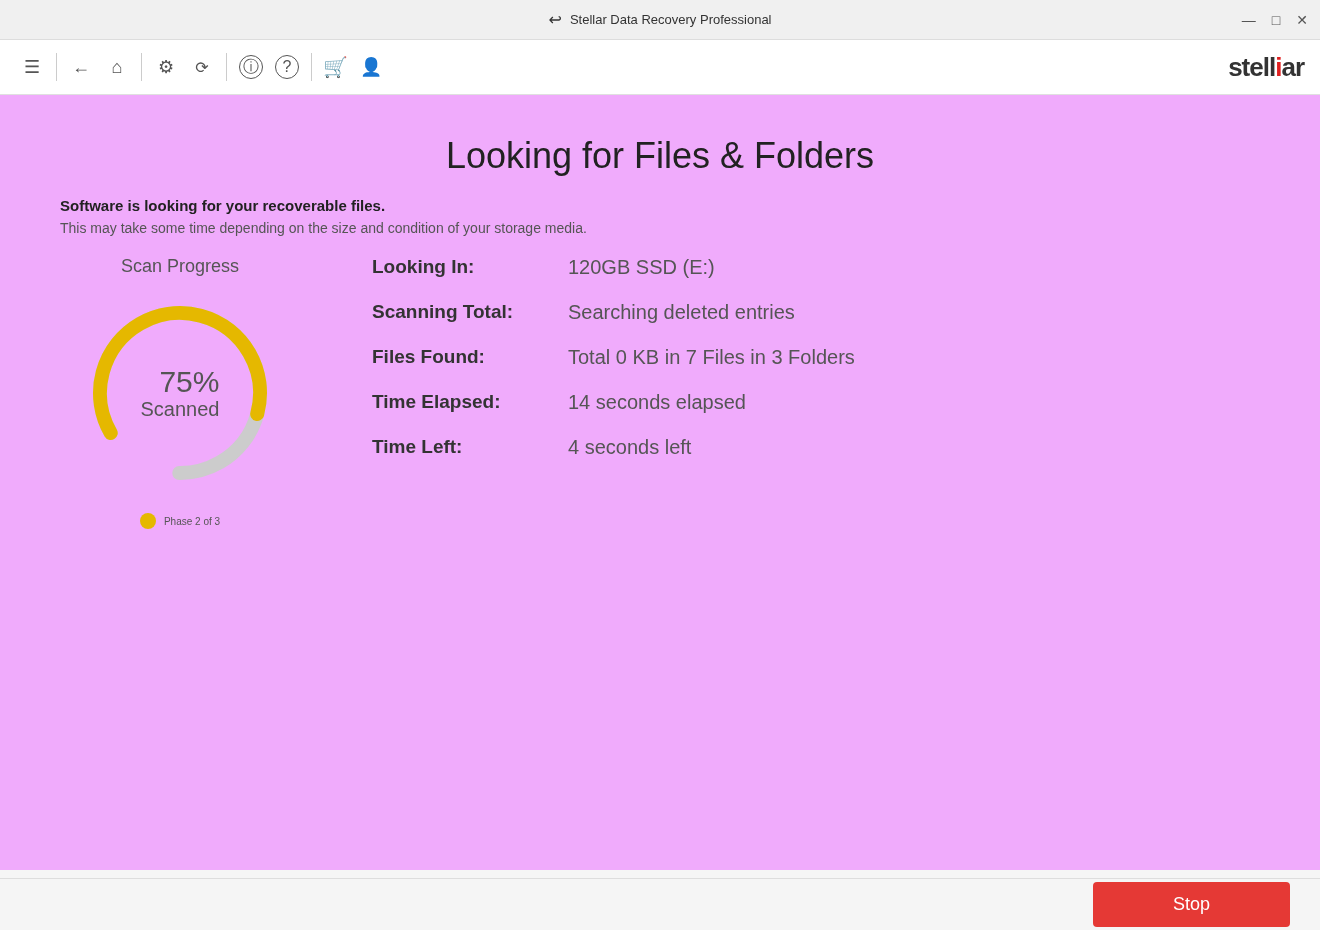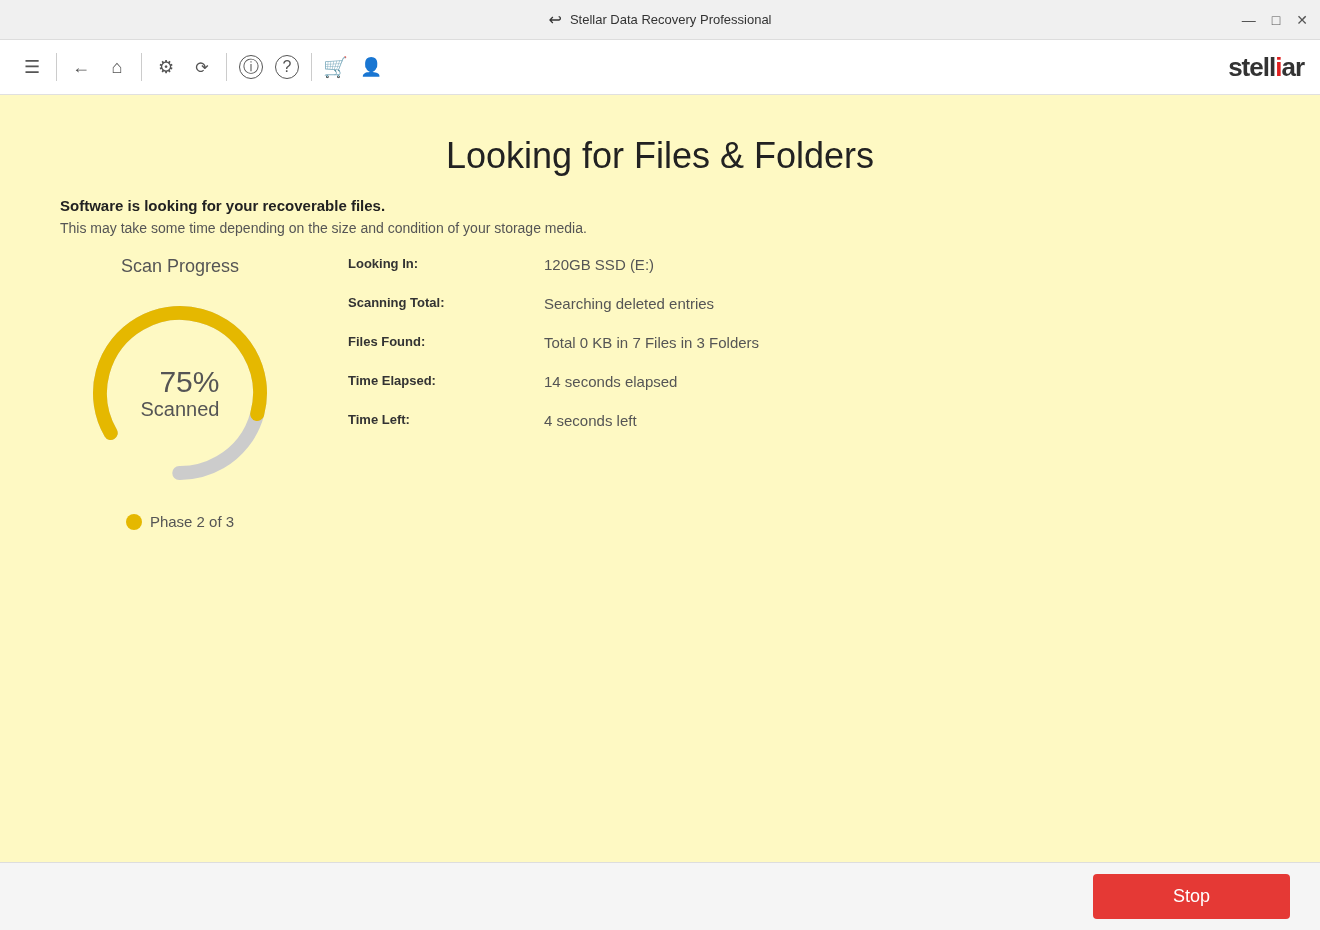--- a/index.html
+++ b/index.html
@@ -86,7 +86,7 @@
 
     
     .main-content {
-      background: #fef9c3;
+      background: #f0abfc;
       padding: 40px 60px 20px 60px;
       min-height: calc(930px - 40px - 55px - 60px);
     }

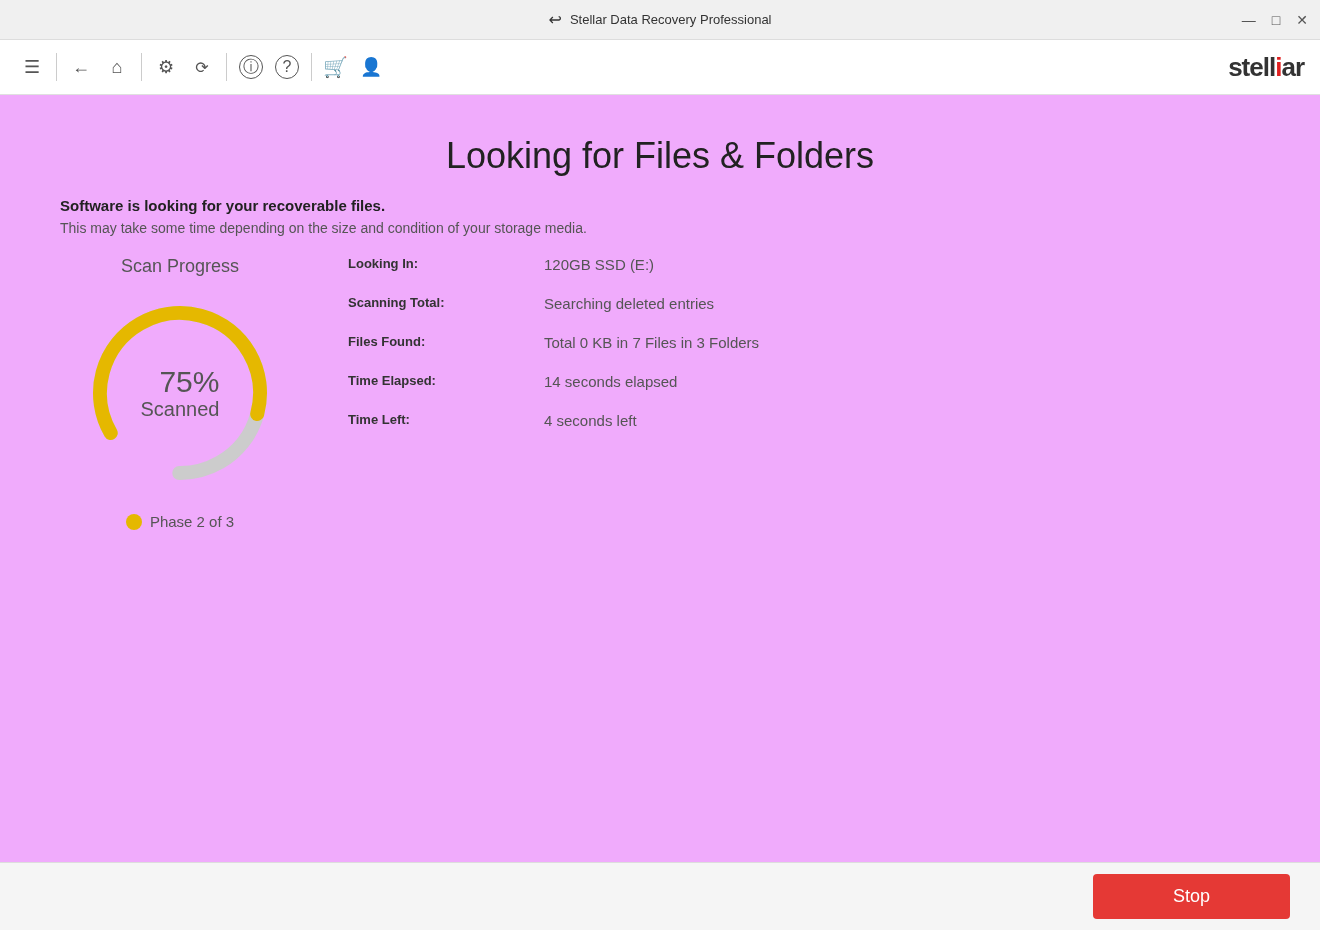--- a/index.html
+++ b/index.html
@@ -148,7 +148,7 @@
     .scan-area {
       display: flex;
       align-items: flex-start;
-      gap: 48px;
+      gap: 72px;
       margin-top: 20px;
     }
 

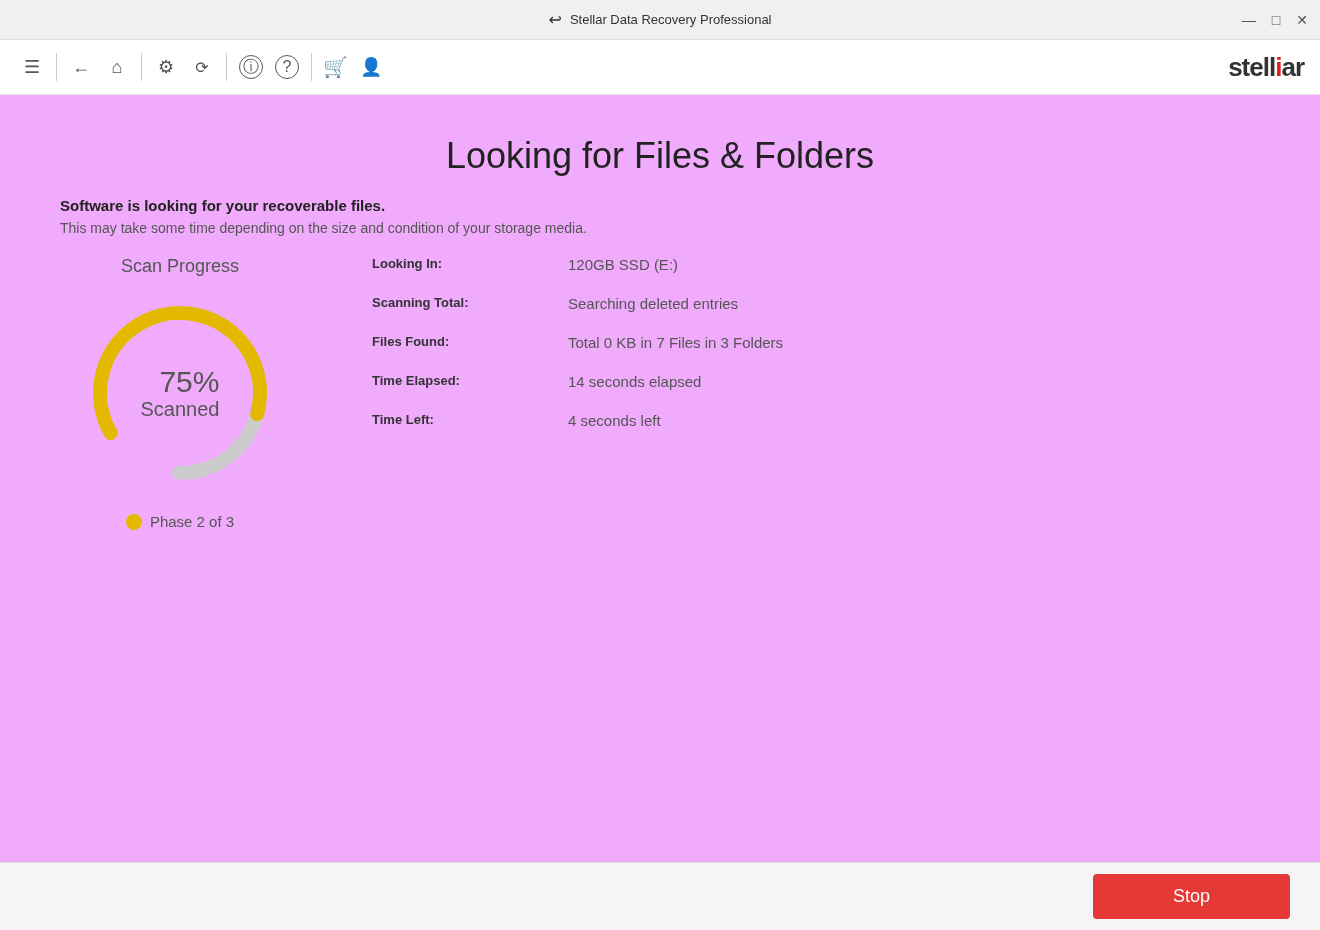--- a/index.html
+++ b/index.html
@@ -218,7 +218,7 @@
     }
     .stat-key {
       font-weight: bold;
-      font-size: 13px;
+      font-size: 19px;
       color: #333;
       min-width: 180px;
     }

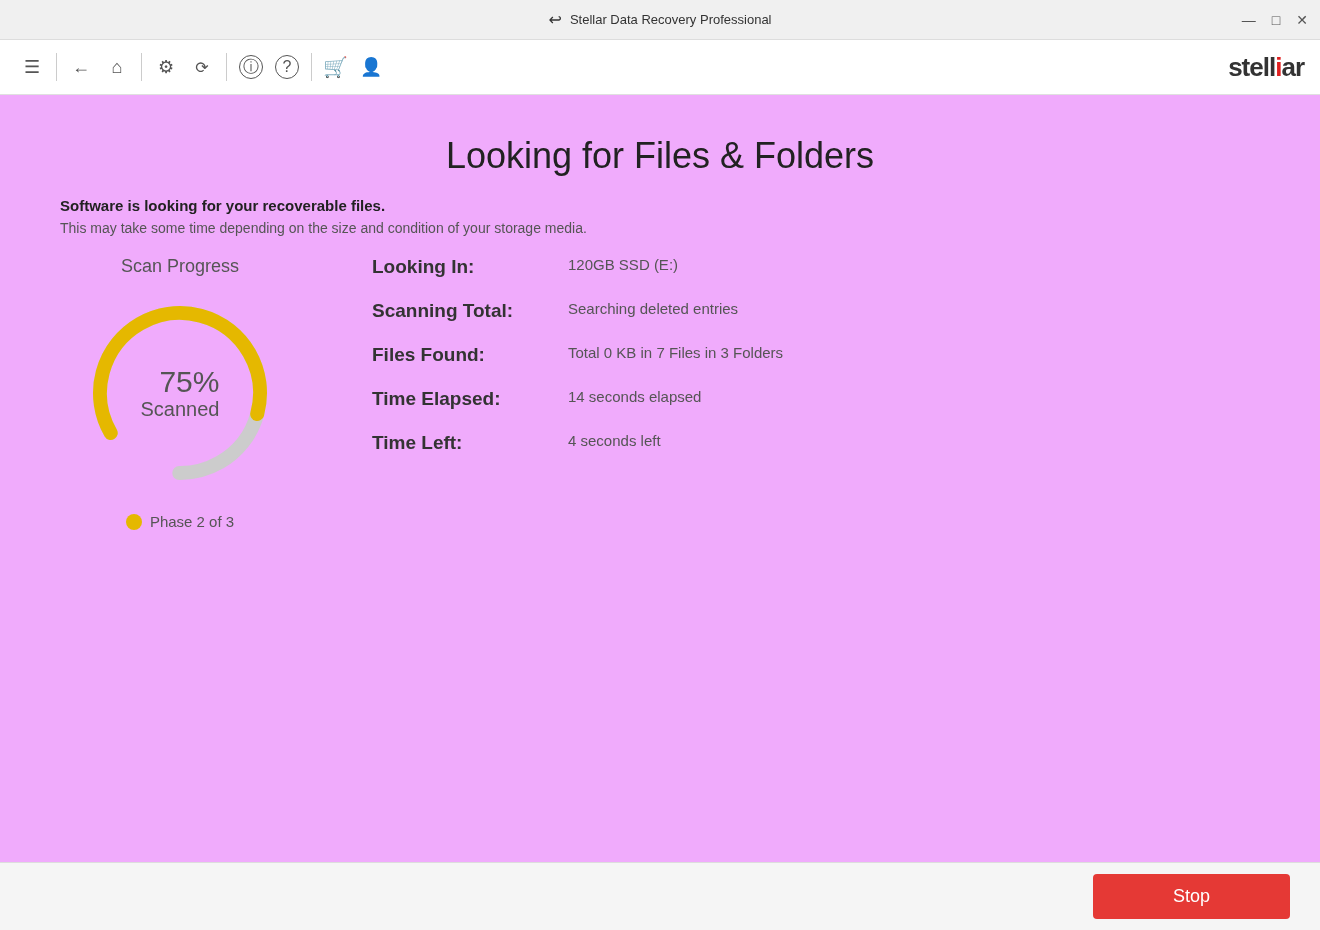--- a/index.html
+++ b/index.html
@@ -223,7 +223,7 @@
       min-width: 180px;
     }
     .stat-val {
-      font-size: 15px;
+      font-size: 20px;
       color: #555;
     }
 

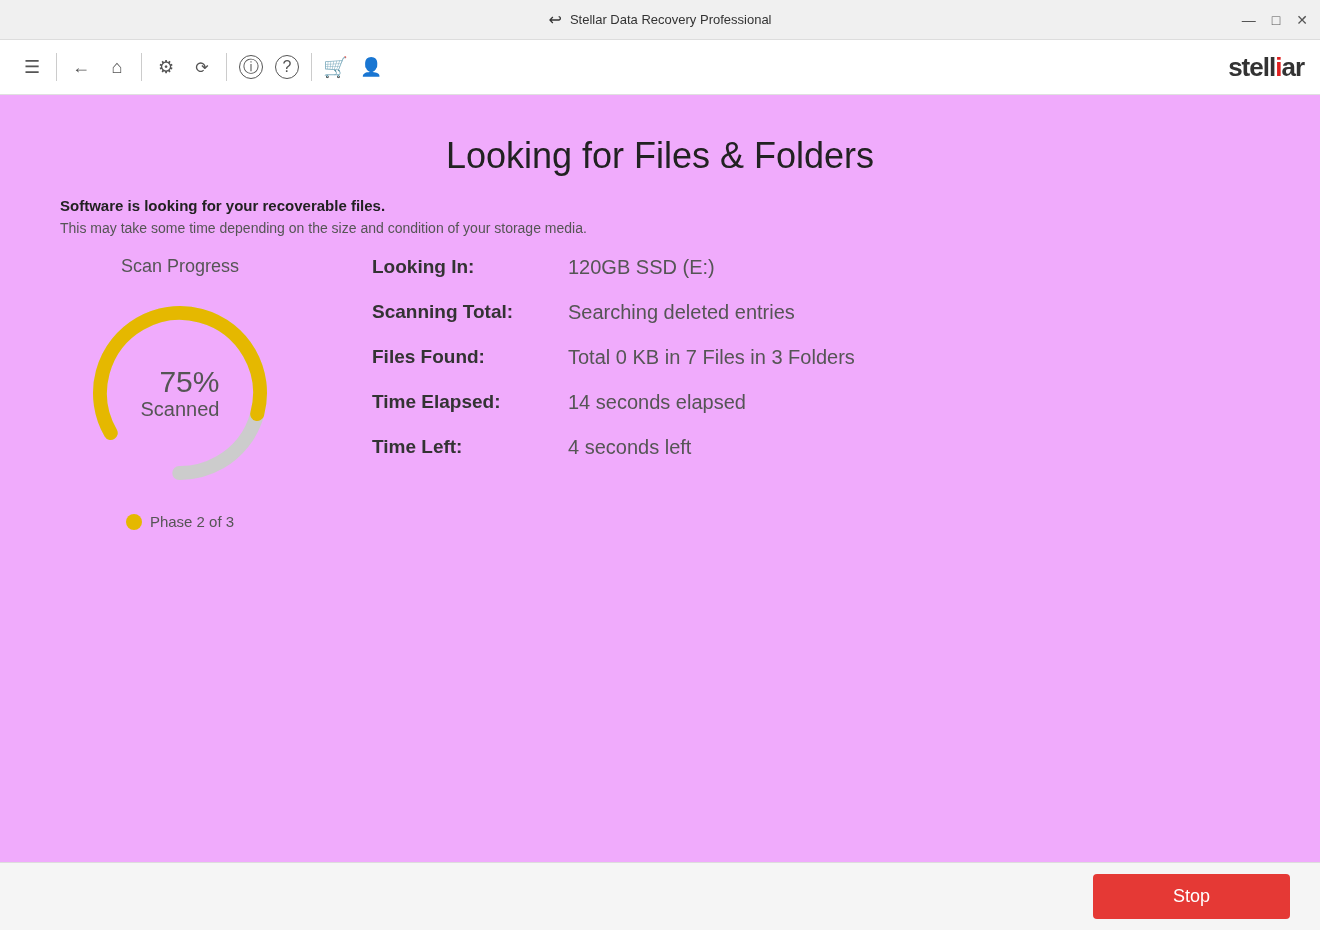--- a/index.html
+++ b/index.html
@@ -196,7 +196,7 @@
       align-items: center;
       gap: 8px;
       margin-top: 20px;
-      font-size: 15px;
+      font-size: 10px;
       color: #555;
     }
     .phase-dot {

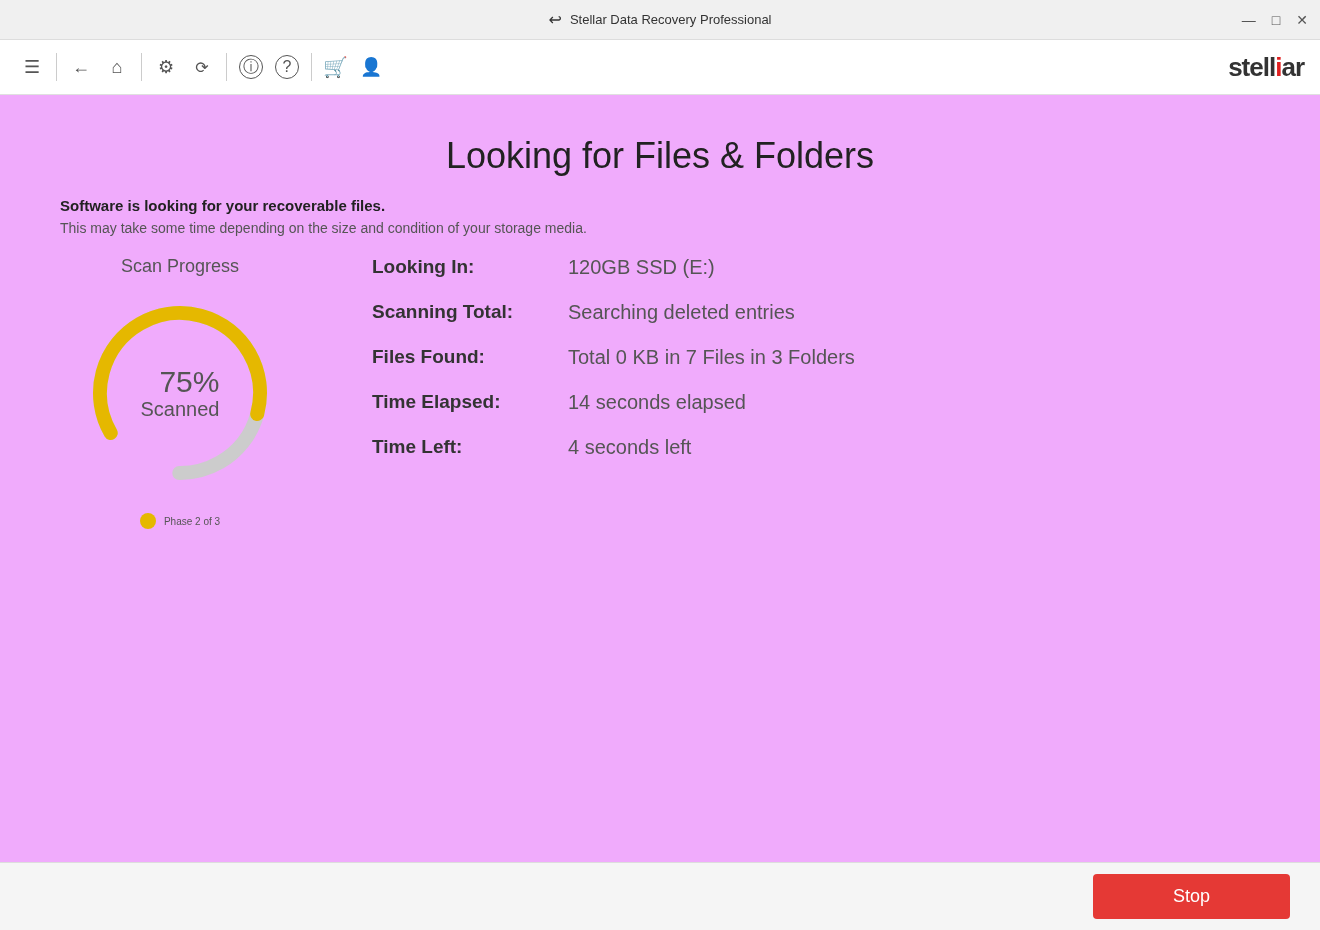--- a/index.html
+++ b/index.html
@@ -233,7 +233,7 @@
       bottom: 0;
       left: 0;
       right: 0;
-      height: 68px;
+      height: 52px;
       background: #f5f5f5;
       border-top: 1px solid #ddd;
       display: flex;

